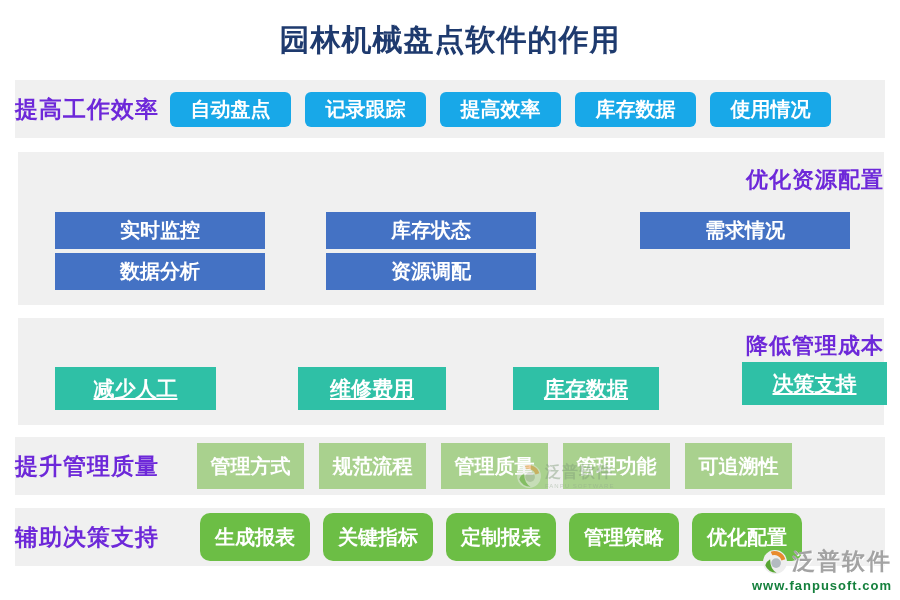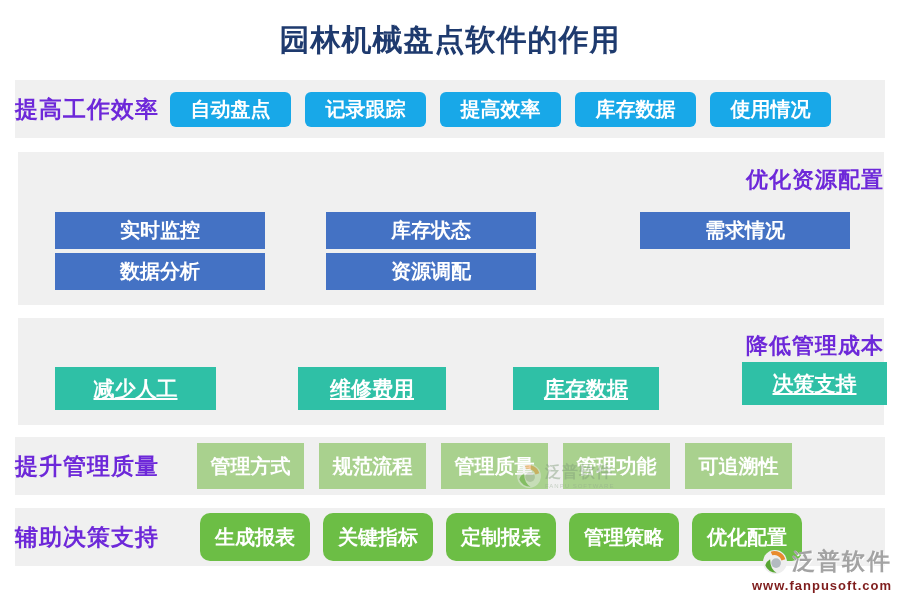--- a/index.html
+++ b/index.html
@@ -83,7 +83,7 @@
     text-shadow:1px 1px 0 #ffffff;margin-left:4px;
   }
   .wm-br .wm-url{
-    font-size:13px;color:#7f1d1d;letter-spacing:1px;margin-top:1px;font-weight:bold;
+    font-size:13px;color:#15803d;letter-spacing:1px;margin-top:1px;font-weight:bold;
   }
   .logo-svg{display:block;}
 </style>

